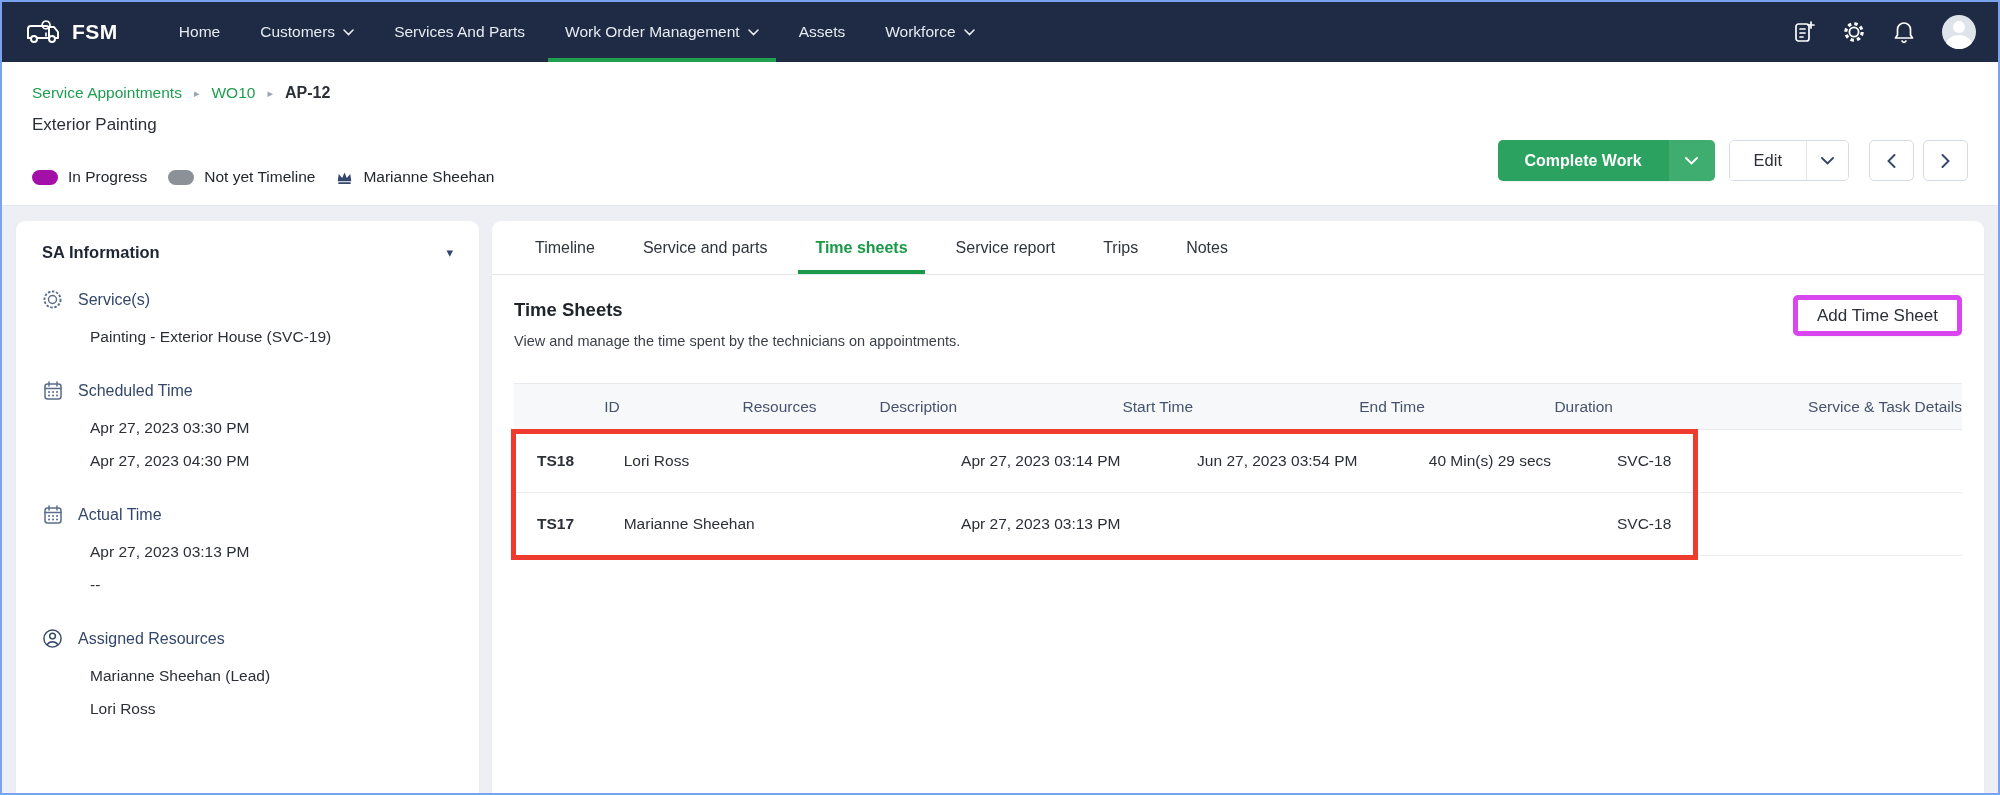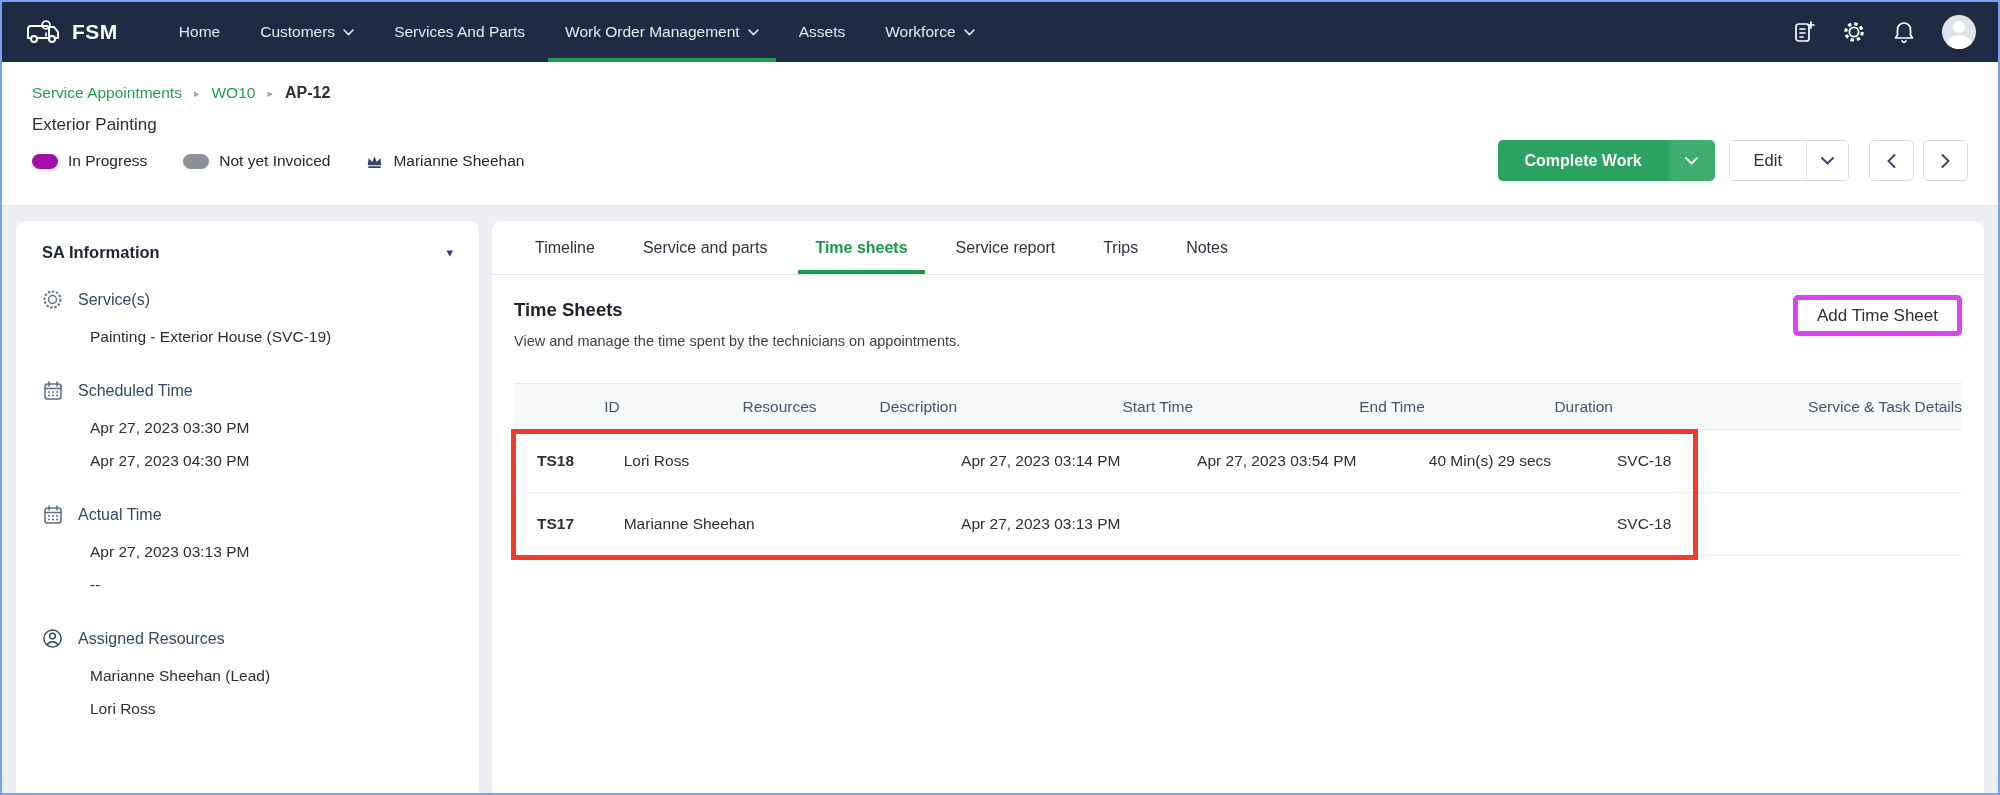--- a/index.html
+++ b/index.html
@@ -27,7 +27,7 @@
   .crumb-sep { color:#9aa4b2; font-size:11px; }
   .crumb-current { color:#2b2f36; font-weight:bold; font-size:16px; }
   .page-title { margin-top:13px; font-size:17px; color:#2b2f36; }
-  .status-row { margin-top:17px; display:flex; align-items:flex-end; gap:36px; }
+  .status-row { margin-top:33px; display:flex; align-items:flex-end; gap:21px; }
   .status-item { display:flex; align-items:center; gap:10px; font-size:15.5px; color:#23282e; }
   .pill { width:26px; height:15px; border-radius:8px; display:inline-block; }
   .pill.stage { background:#a210a8; }

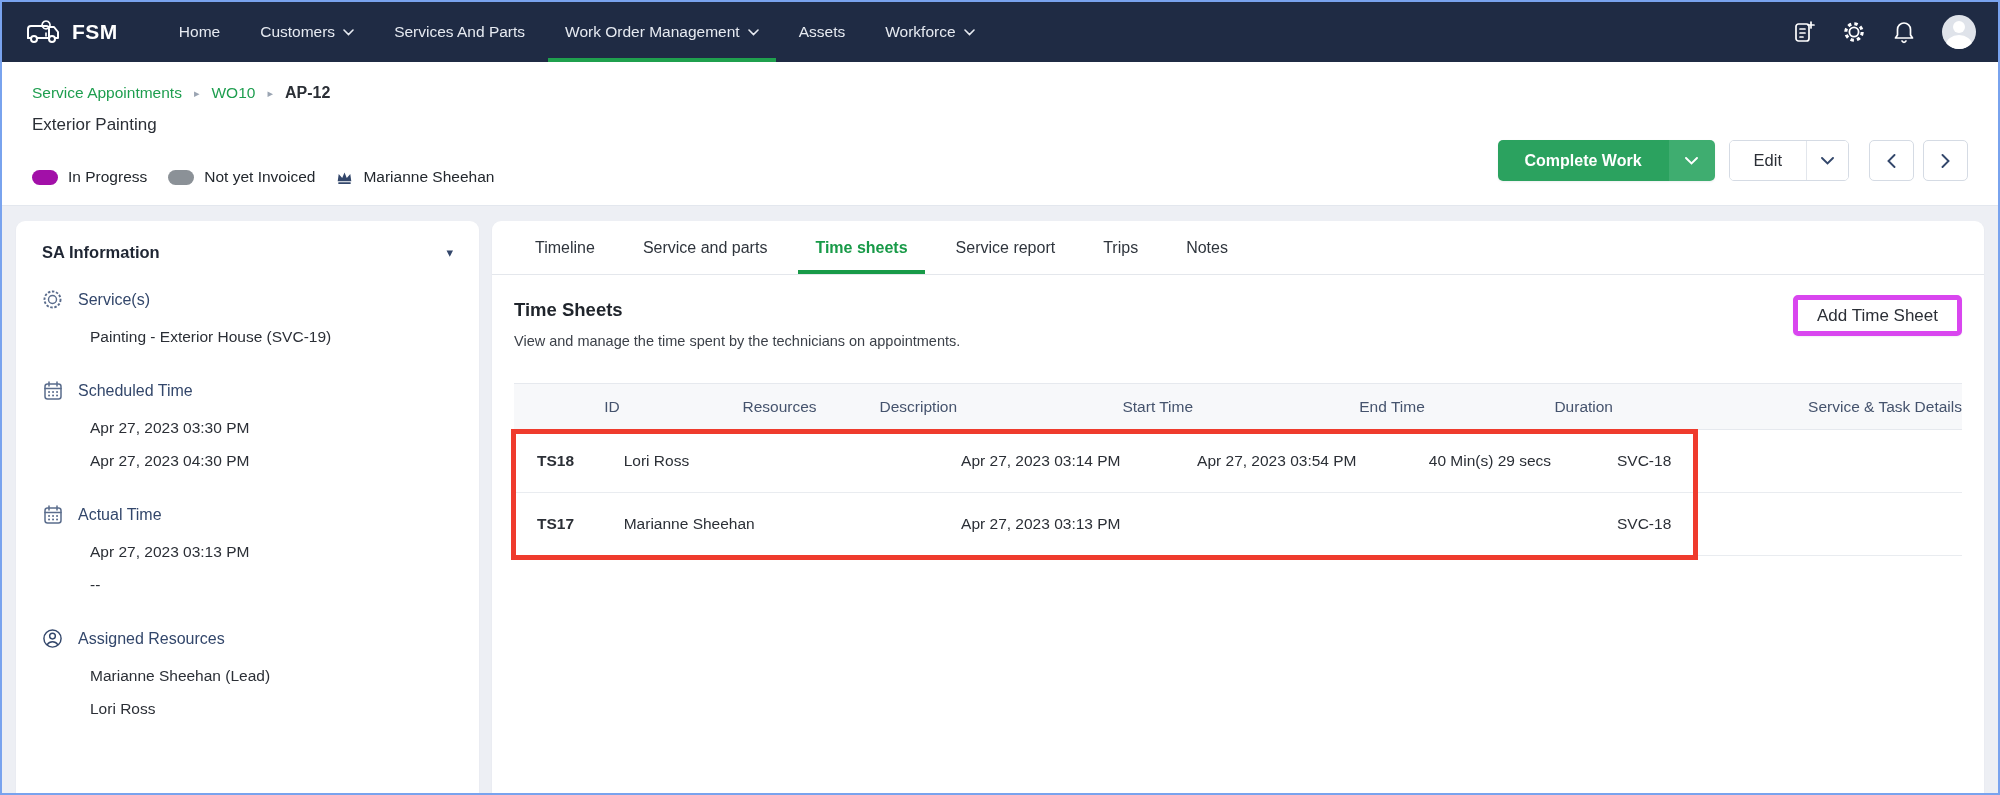--- a/index.html
+++ b/index.html
@@ -164,7 +164,7 @@
       </span>
       <span class="status-item">
         <span class="pill invoice"></span>
-        <span>Not yet Invoiced</span>
+        <span>Not yet Timeline</span>
       </span>
       <span class="status-item">
         <span>

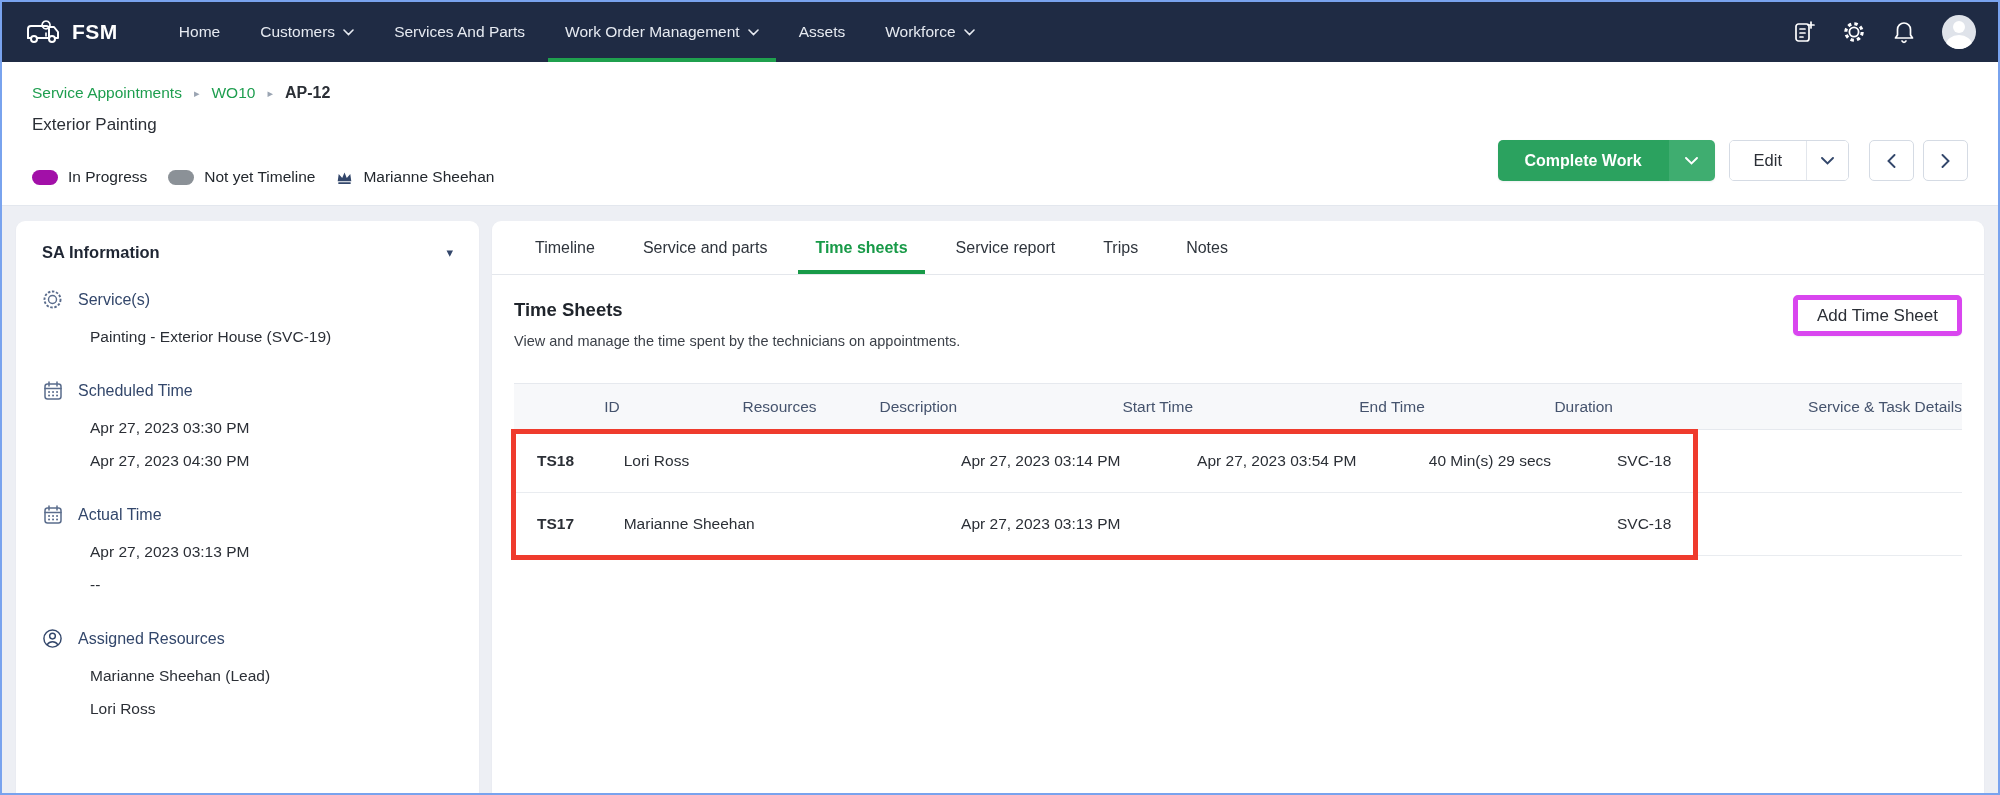--- a/index.html
+++ b/index.html
@@ -327,7 +327,7 @@
             <div>Lori Ross</div>
             <div></div>
             <div>Apr 27, 2023 03:14 PM</div>
-            <div>Apr 27, 2023 03:54 PM</div>
+            <div>Jun 27, 2023 03:54 PM</div>
             <div>40 Min(s) 29 secs</div>
             <div>SVC-18</div>
           </div>

